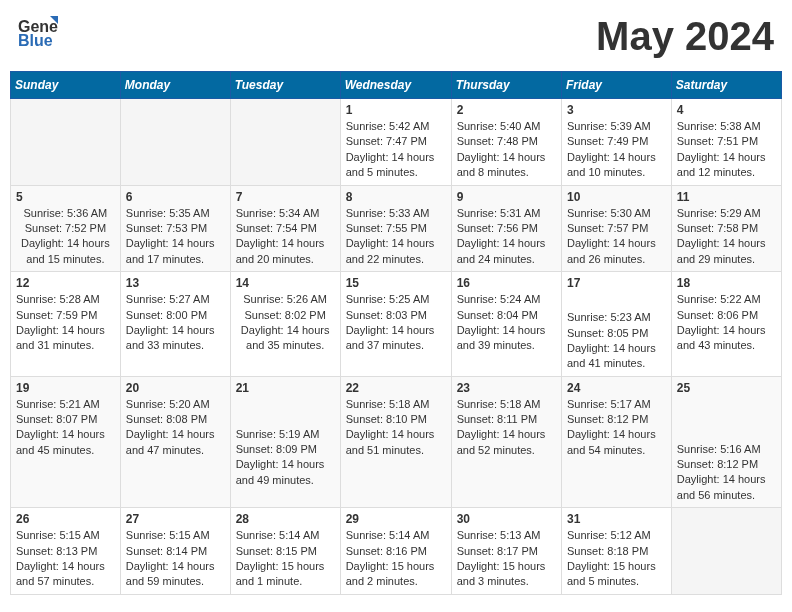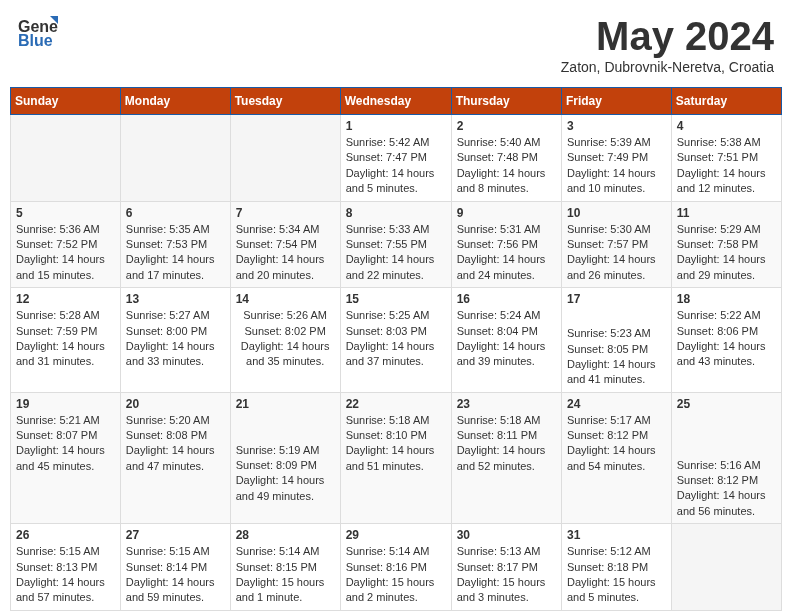--- a/index.html
+++ b/index.html
@@ -98,7 +98,6 @@
   </div>
   <div class="title-area">
     <div class="month-title">May 2024</div>
-    <div class="location">Zaton, Dubrovnik-Neretva, Croatia</div>
   </div>
 </div>
 

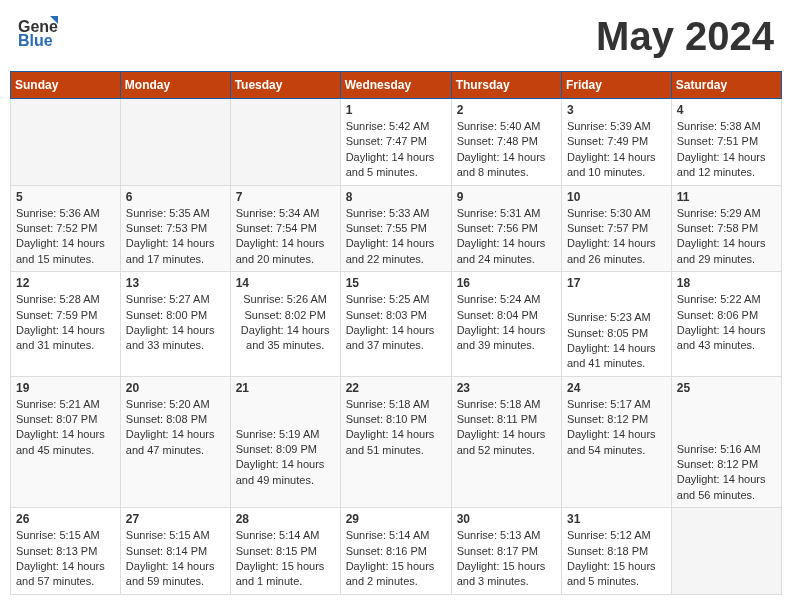--- a/index.html
+++ b/index.html
@@ -44,13 +44,14 @@
       border: 1px solid #ccc;
     }
     .calendar th {
-      background-color: #c2410c;
+      background-color: #0369a1;
       color: #fff;
       font-size: 12px;
       font-weight: bold;
       padding: 6px 4px;
       text-align: left;
       border: 1px solid #1a5aa5;
+      font-style: italic;
     }
     .calendar td {
       vertical-align: top;

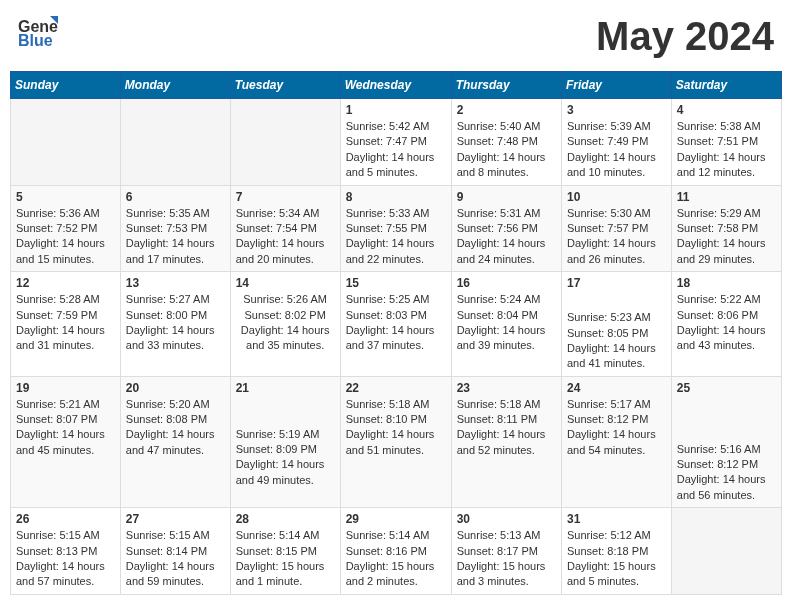--- a/index.html
+++ b/index.html
@@ -151,7 +151,7 @@
       <tr>
         <td>
           <span class="day-number">5</span>
-          <div class="day-info" style="white-space: pre-line;">Sunrise: 5:36 AM
+          <div class="day-info" style="white-space: pre-line; text-align: center;">Sunrise: 5:36 AM
 Sunset: 7:52 PM
 Daylight: 14 hours
 and 15 minutes.</div>

